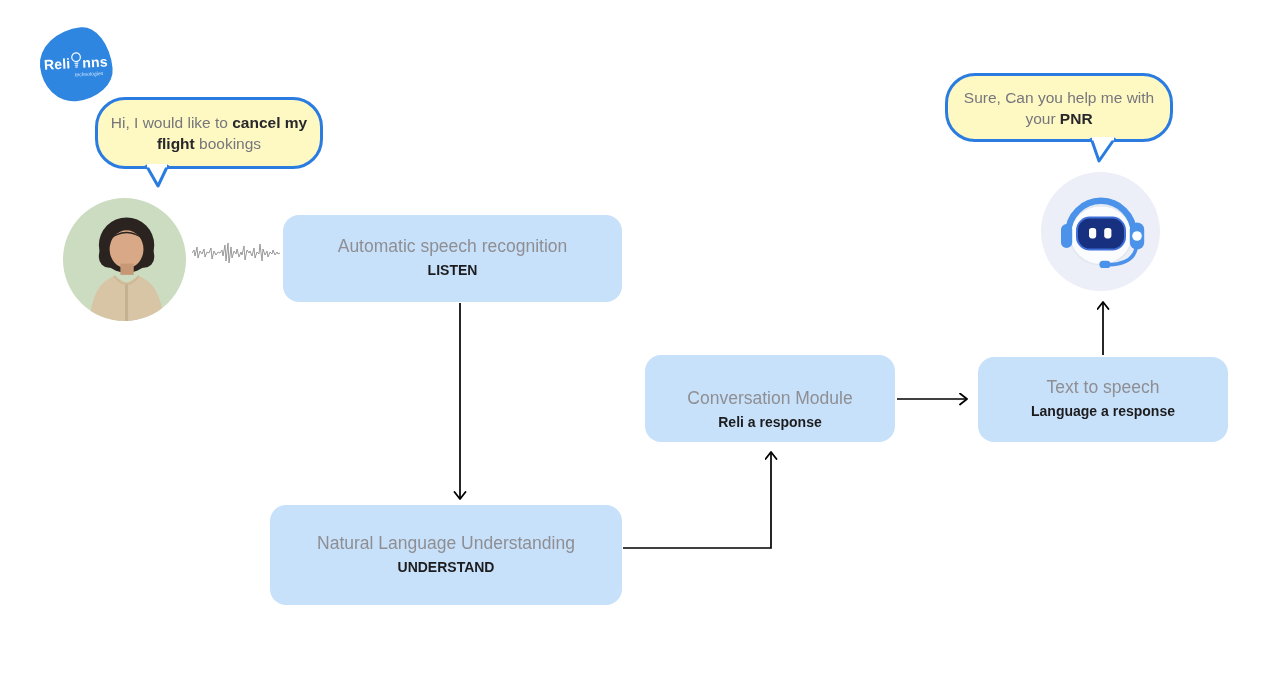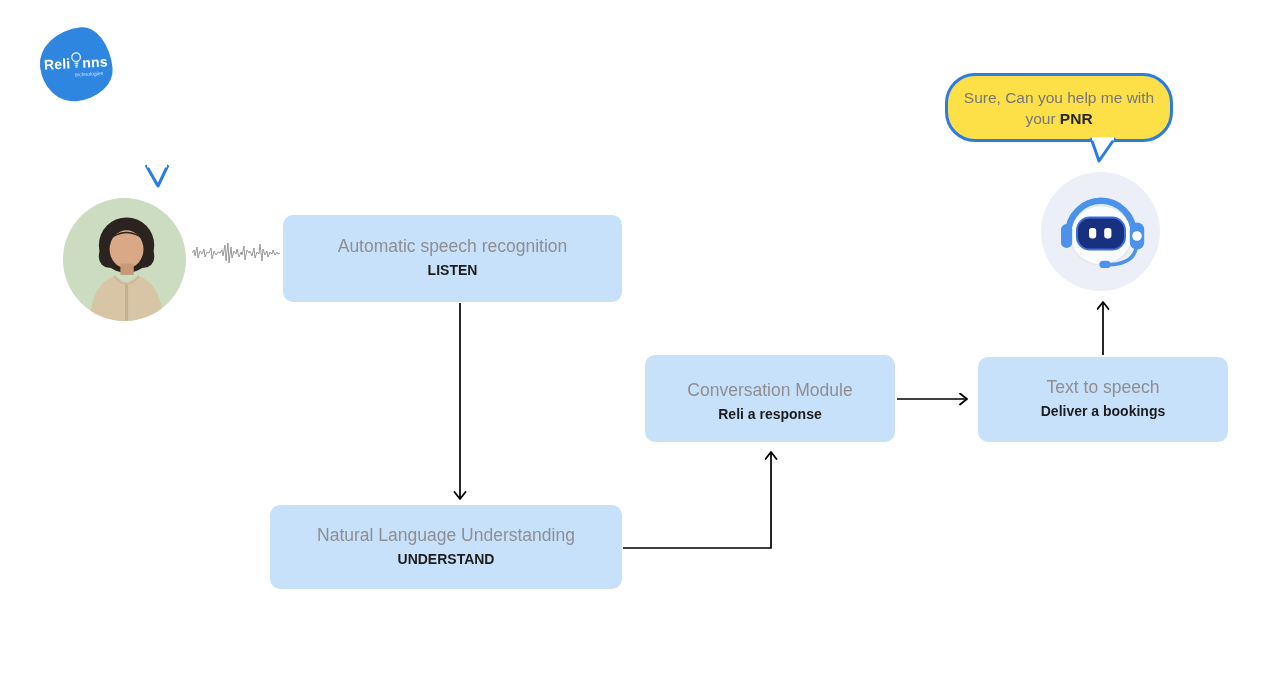--- a/index.html
+++ b/index.html
@@ -20,7 +20,7 @@
   .logo-sub{font-size:5px;color:#cfe6fb;align-self:flex-end;margin-right:10px;margin-top:-2px;transform:rotate(3deg);}
   
   .bubble{
-    position:absolute;background:#fde047;border:3px solid #2a7ce0;border-radius:30px;
+    position:absolute;background:#fef9c3;border:3px solid #2a7ce0;border-radius:30px;
     display:flex;align-items:center;justify-content:center;text-align:center;
     color:#76767c;font-size:15.5px;line-height:21px;padding:2px 10px;box-sizing:border-box;
   }

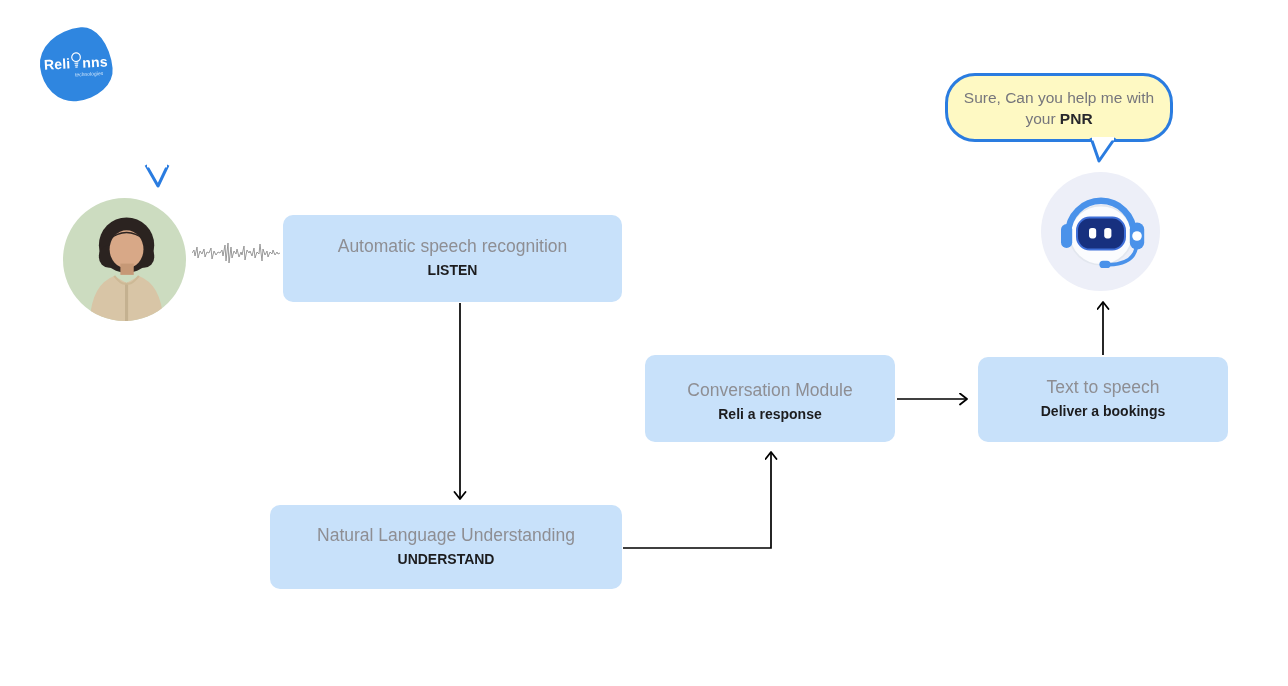--- a/index.html
+++ b/index.html
@@ -69,6 +69,9 @@
     <div class="logo-sub">technologies</div>
   </div>
 
+  <div class="bubble bubble-user">
+    <div><span>Hi, I would like to </span><span class="b">cancel my flight</span><span> bookings</span></div>
+  </div>
   <svg class="tail tail-user" viewBox="0 0 36 26">
     <path d="M4 1 L16 22 L26 1" fill="#ffffff" stroke="#2a7ce0" stroke-width="3" stroke-linejoin="round"></path>
     <rect x="5" y="0" width="20" height="3.4" fill="#ffffff"></rect>

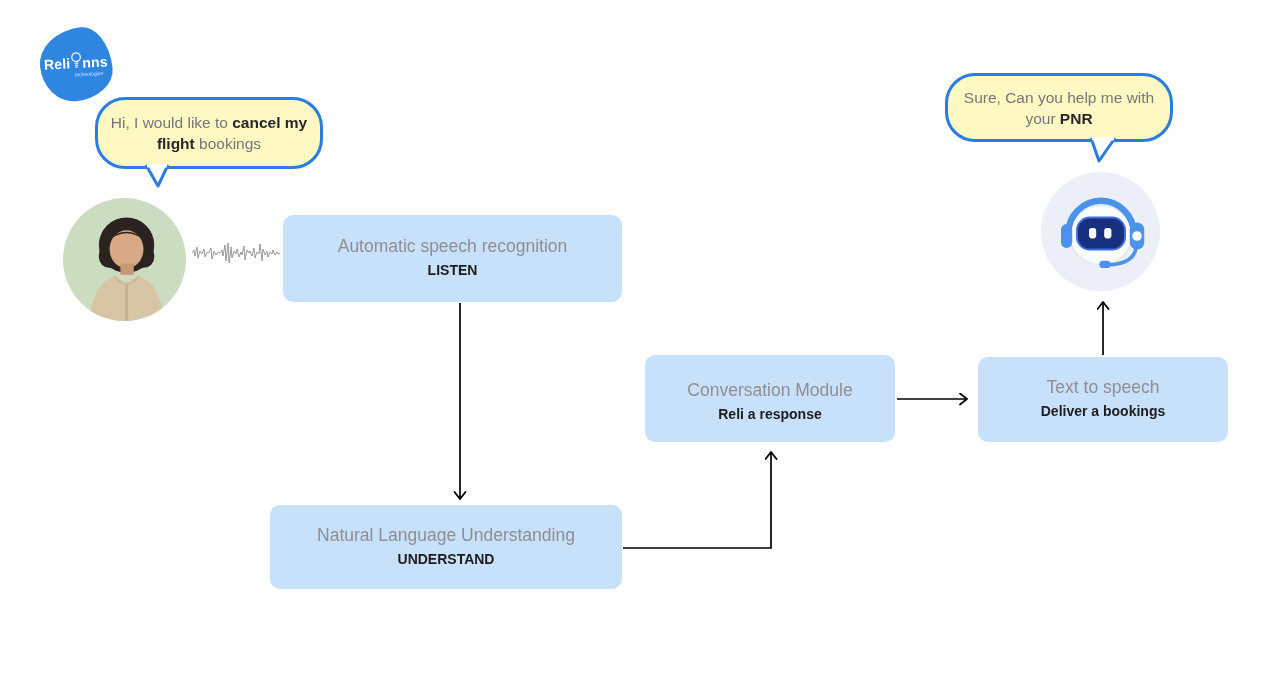--- a/index.html
+++ b/index.html
@@ -37,9 +37,9 @@
     background:#edeff8;display:flex;align-items:center;justify-content:center;}
   
   .node{
-    position:absolute;background:#c8e1fa;border-radius:10px;
+    position:absolute;background:#c8e1fa;border-radius:16px;
     display:flex;flex-direction:column;align-items:center;justify-content:center;
-    text-align:center;box-sizing:border-box;padding:16px 12px;
+    text-align:center;box-sizing:border-box;padding:8px 12px;
   }
   .node-title{color:#8e8e93;font-size:17.5px;line-height:23px;}
   .node-sub{color:#1c1c1e;font-size:14px;font-weight:700;line-height:24px;}

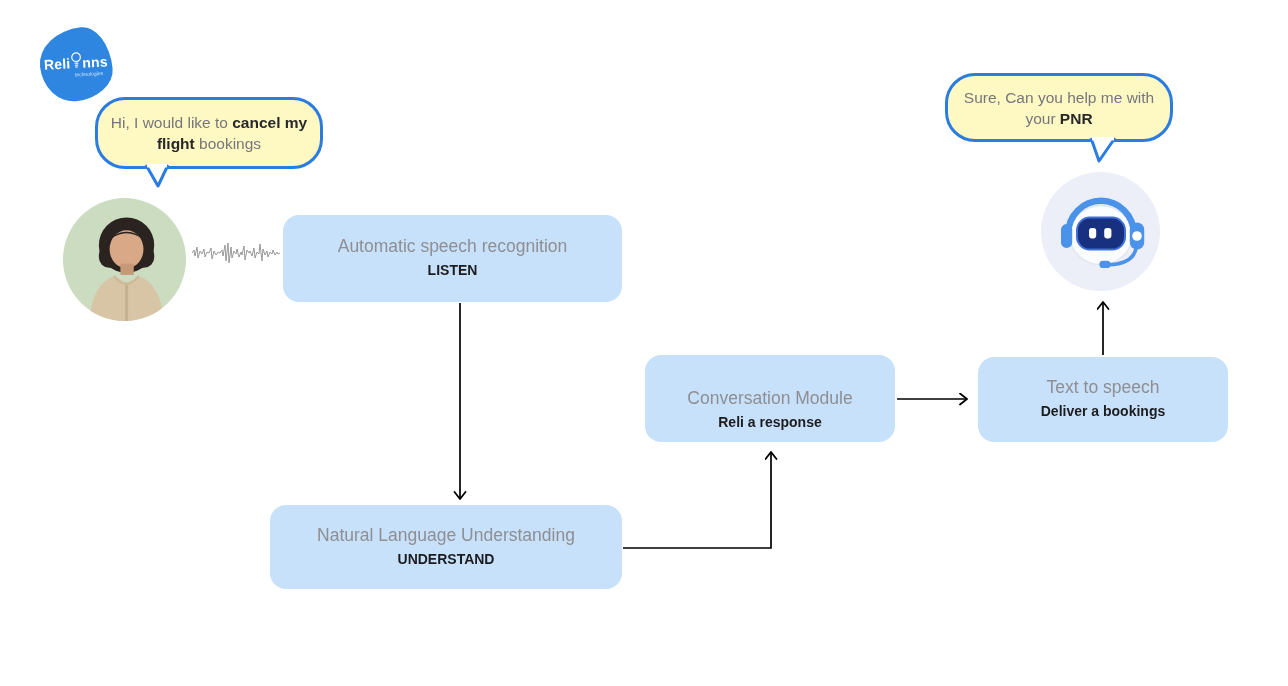--- a/index.html
+++ b/index.html
@@ -109,7 +109,7 @@
   </div>
   <div class="node node-tts">
     <div class="node-title">Text to speech</div>
-    <div class="node-sub">Deliver a bookings</div>
+    <div class="node-sub">Language a response</div>
   </div>
 
   <svg class="arrows" viewBox="0 0 1288 686">

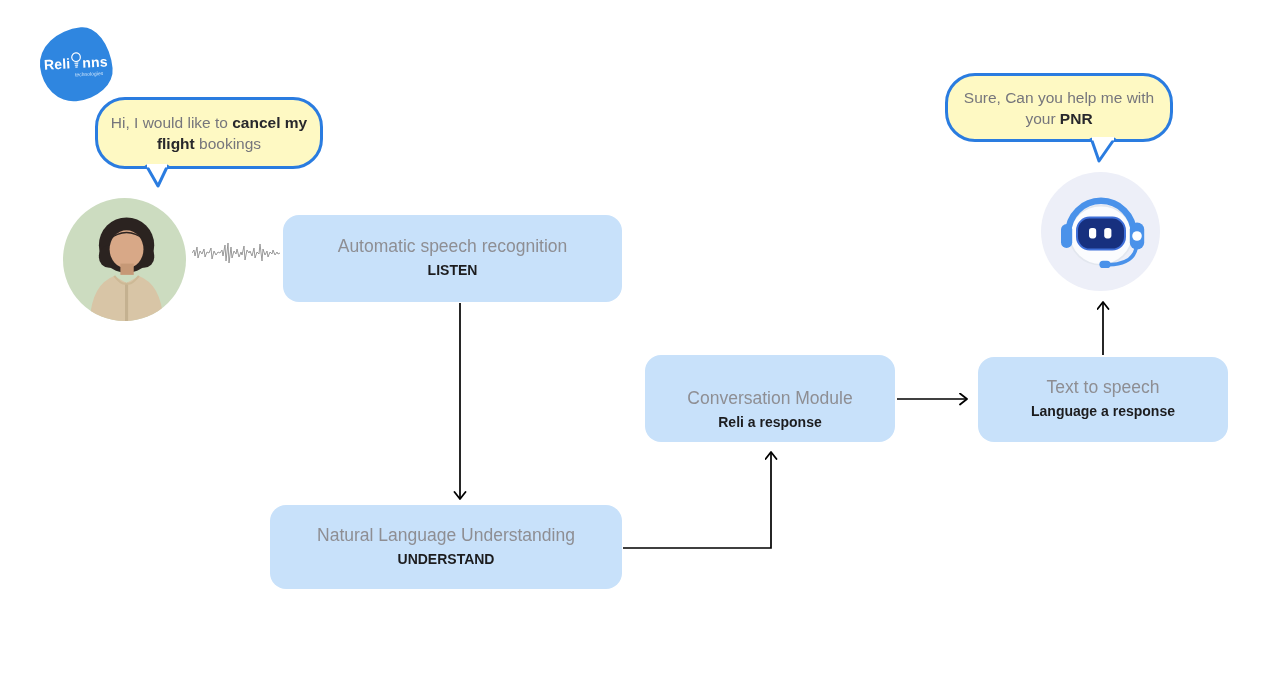--- a/index.html
+++ b/index.html
@@ -44,7 +44,7 @@
   .node-title{color:#8e8e93;font-size:17.5px;line-height:23px;}
   .node-sub{color:#1c1c1e;font-size:14px;font-weight:700;line-height:24px;}
   .node-asr{left:283px;top:215px;width:339px;height:87px;}
-  .node-nlu{left:270px;top:505px;width:352px;height:84px;}
+  .node-nlu{left:270px;top:505px;width:352px;height:100px;}
   .node-cm{left:645px;top:355px;width:250px;height:87px;justify-content:flex-end;}
   .node-tts{left:978px;top:357px;width:250px;height:85px;text-align:center;}
   

